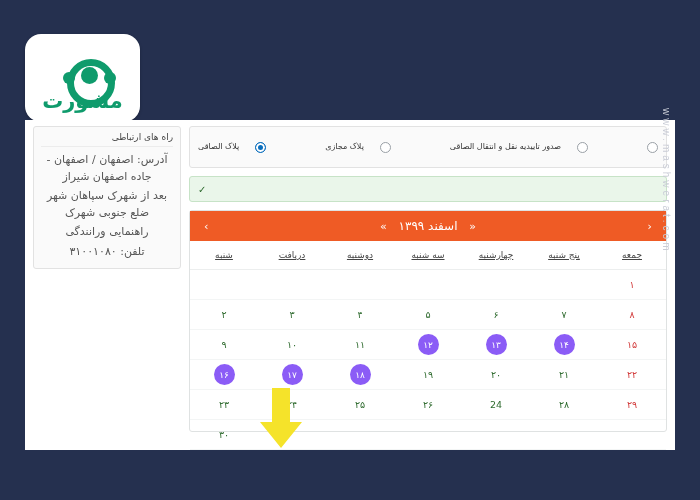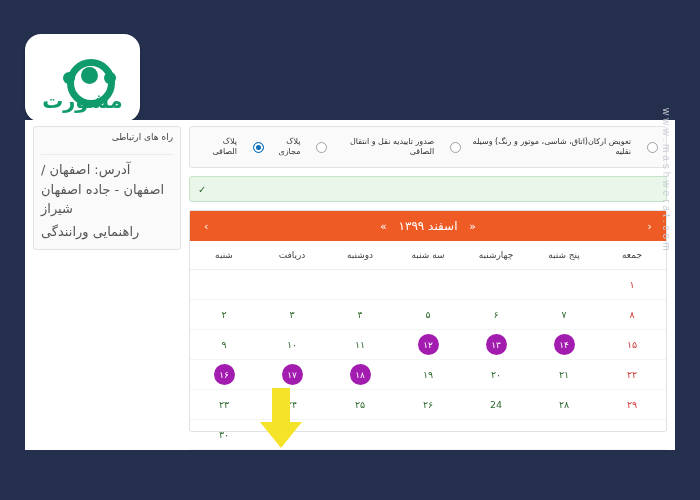--- a/index.html
+++ b/index.html
@@ -78,7 +78,7 @@
   }
   .contact h4{
     margin:0 0 5px 0;font-size:9px;color:#444;font-weight:normal;text-align:right;
-    border-bottom:1px solid #ececec;padding-bottom:12px;
+    border-bottom:1px solid #ececec;padding-bottom:4px;
   }
   .contact p{margin:0 0 3px 0;font-size:13px;color:#555;text-align:left;line-height:1.5;}
   

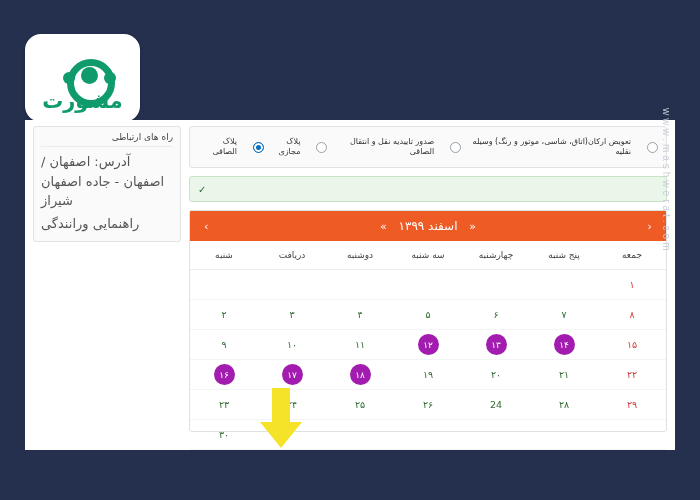--- a/index.html
+++ b/index.html
@@ -153,7 +153,6 @@
     <div class="radio-row">
       <div class="radio-opt">
         <span class="dot"></span>
-        <span class="txt">تعویض ارکان(اتاق، شاسی، موتور و رنگ) وسیله نقلیه</span>
       </div>
       <div class="radio-opt">
         <span class="dot"></span>

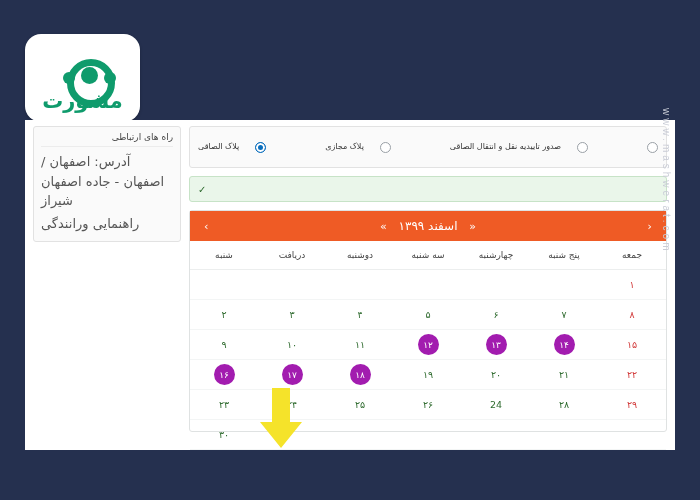--- a/index.html
+++ b/index.html
@@ -80,7 +80,7 @@
     margin:0 0 5px 0;font-size:9px;color:#444;font-weight:normal;text-align:right;
     border-bottom:1px solid #ececec;padding-bottom:4px;
   }
-  .contact p{margin:0 0 3px 0;font-size:13px;color:#555;text-align:left;line-height:1.5;}
+  .contact p{margin:0 0 3px 0;font-size:11px;color:#555;text-align:center;line-height:1.5;}
   
   .alert{
     position:absolute;right:8px;top:56px;width:478px;height:26px;

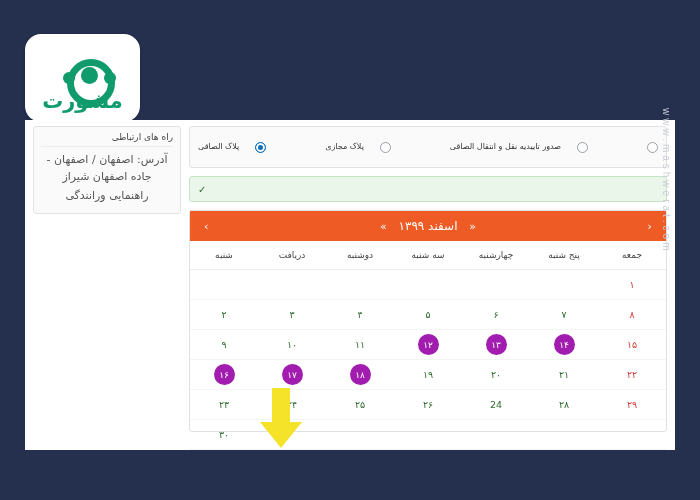--- a/index.html
+++ b/index.html
@@ -171,6 +171,7 @@
     <div class="contact">
       <h4>راه های ارتباطی</h4>
       <p>آدرس: اصفهان / اصفهان - جاده اصفهان شیراز</p>
+      <p>بعد از شهرک سپاهان شهر ضلع جنوبی شهرک</p>
       <p>راهنمایی ورانندگی</p>
     </div>
 

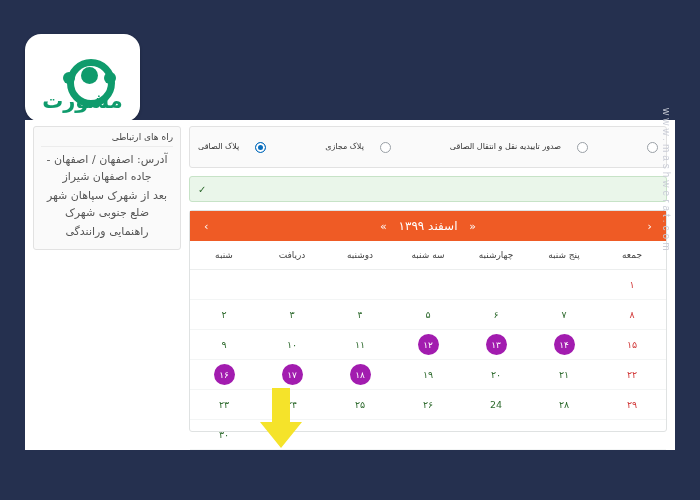--- a/index.html
+++ b/index.html
@@ -173,6 +173,7 @@
       <p>آدرس: اصفهان / اصفهان - جاده اصفهان شیراز</p>
       <p>بعد از شهرک سپاهان شهر ضلع جنوبی شهرک</p>
       <p>راهنمایی ورانندگی</p>
+      <p>تلفن: ۳۱۰۰۱۰۸۰</p>
     </div>
 
     <div class="alert">

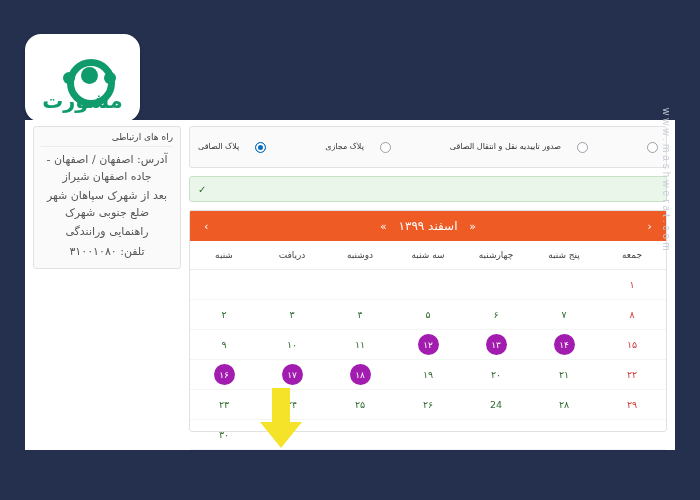--- a/index.html
+++ b/index.html
@@ -111,6 +111,7 @@
   table.days th{
     font-size:9px;color:#444;font-weight:normal;height:26px;
     border-bottom:1px solid #eceeee;
+    text-decoration:underline;
   }
   table.days td{
     height:27px;text-align:center;font-size:9.5px;color:#2f6b2f;

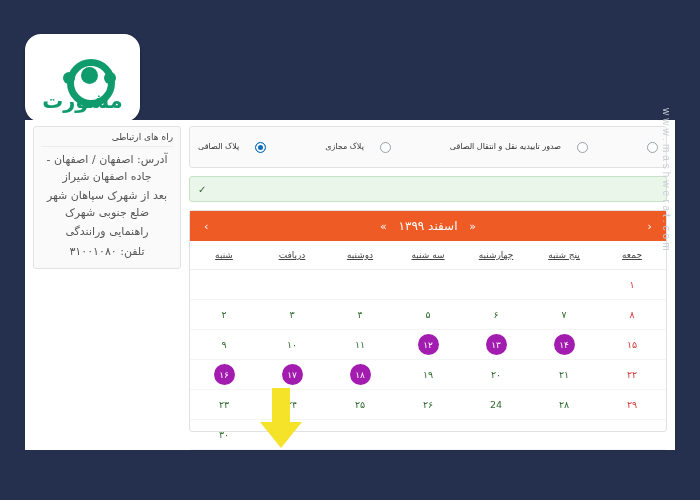--- a/index.html
+++ b/index.html
@@ -120,7 +120,7 @@
   table.days td.fri{color:#d23b3b;}
   .pill{
     display:inline-flex;align-items:center;justify-content:center;
-    width:21px;height:21px;border-radius:50%;background:#a21caf;color:#fff;
+    width:21px;height:21px;border-radius:50%;background:#8b5cf6;color:#fff;
     font-size:9px;
   }
   

